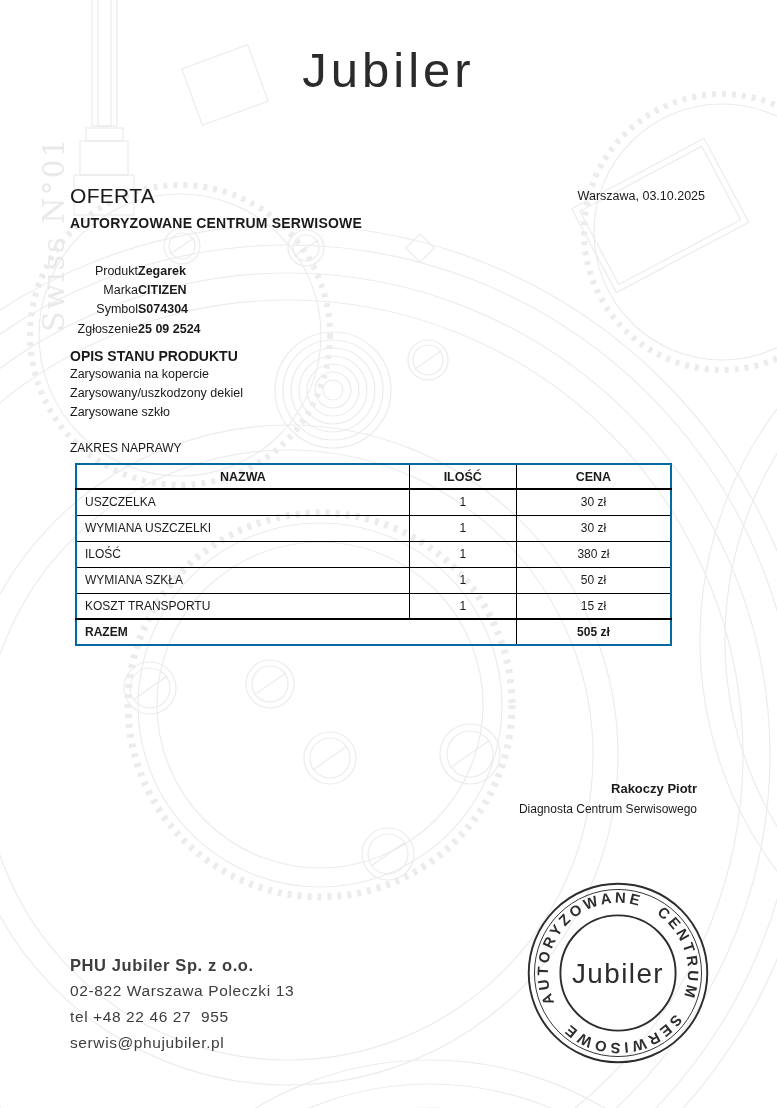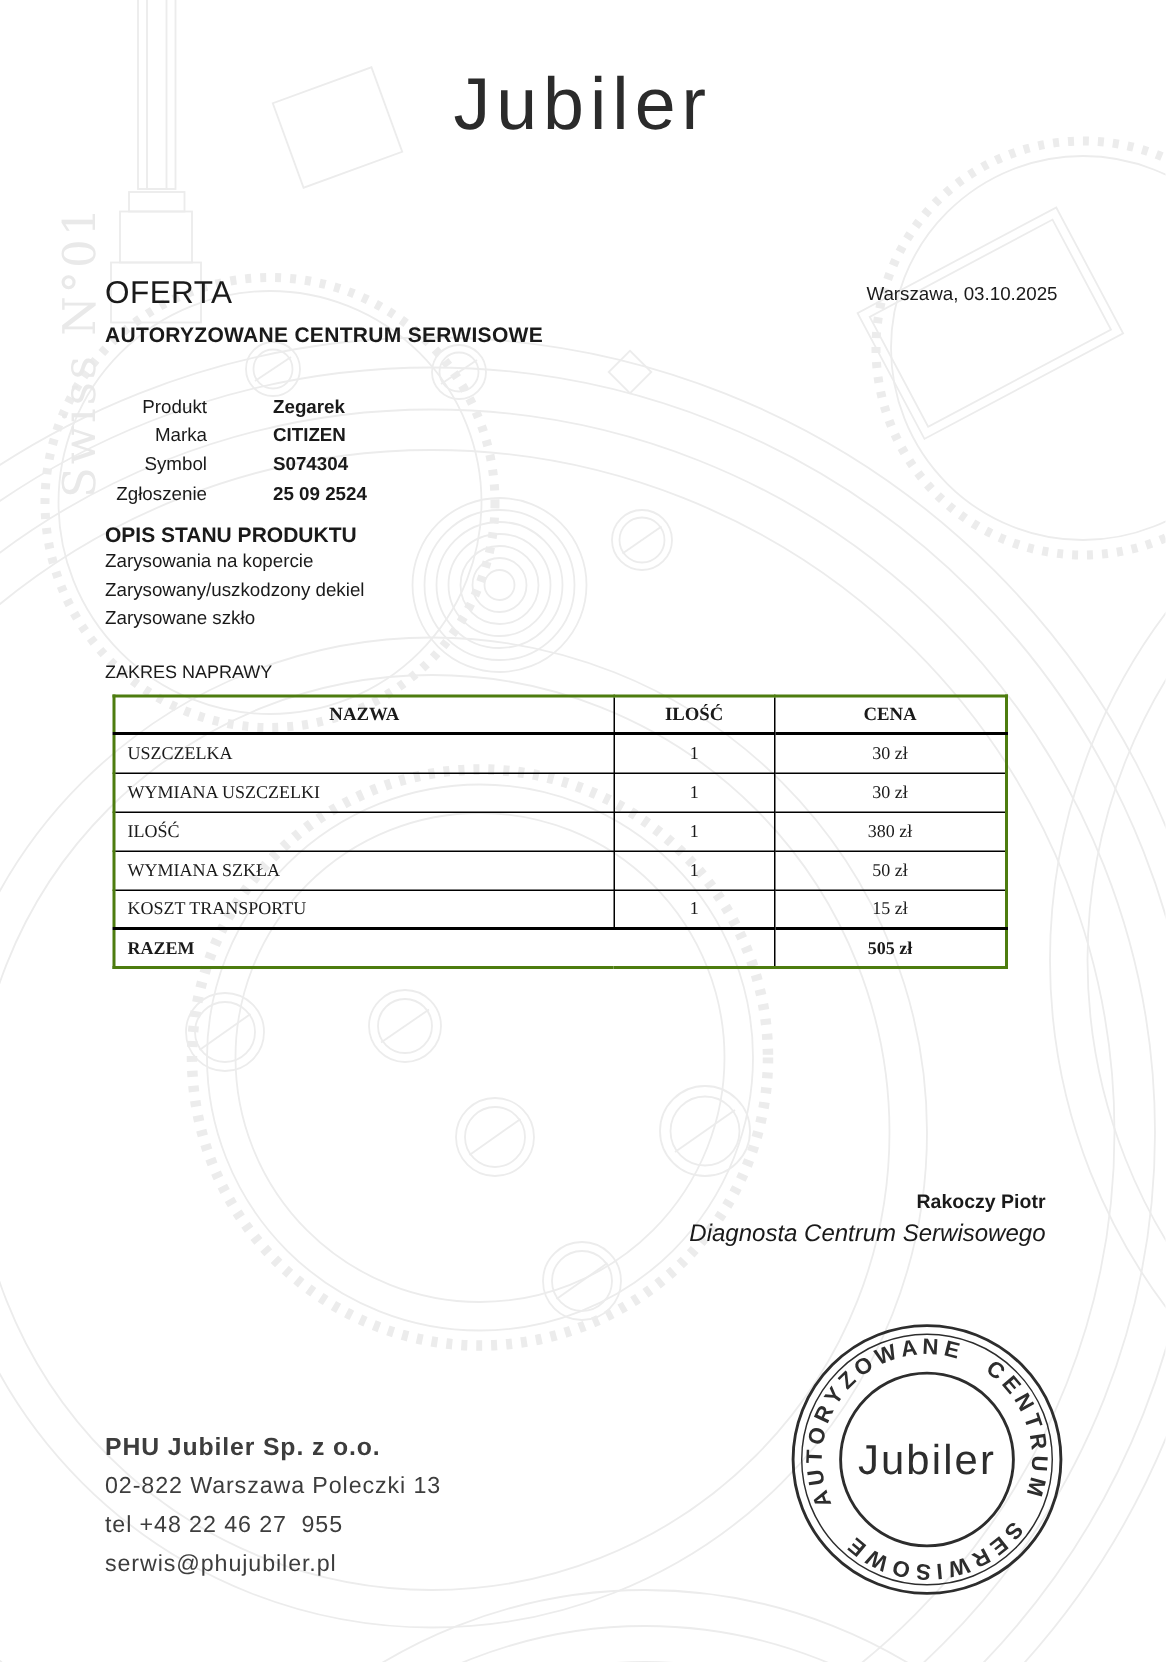--- a/index.html
+++ b/index.html
@@ -56,7 +56,7 @@
   .product-block { position: absolute; top: 262px; left: 68px; font-size: 12.5px; text-align: right; }
   .product-row { display: flex; line-height: 19.2px; }
   .product-row .label { width: 70px; }
-  .product-row .value { font-weight: bold; margin-left: 44px; }
+  .product-row .value { font-weight: bold; }
 
   .condition-block { position: absolute; top: 348px; left: 70px; }
   .condition-block .section-title { font-size: 14px; font-weight: bold; margin-bottom: 1px; }

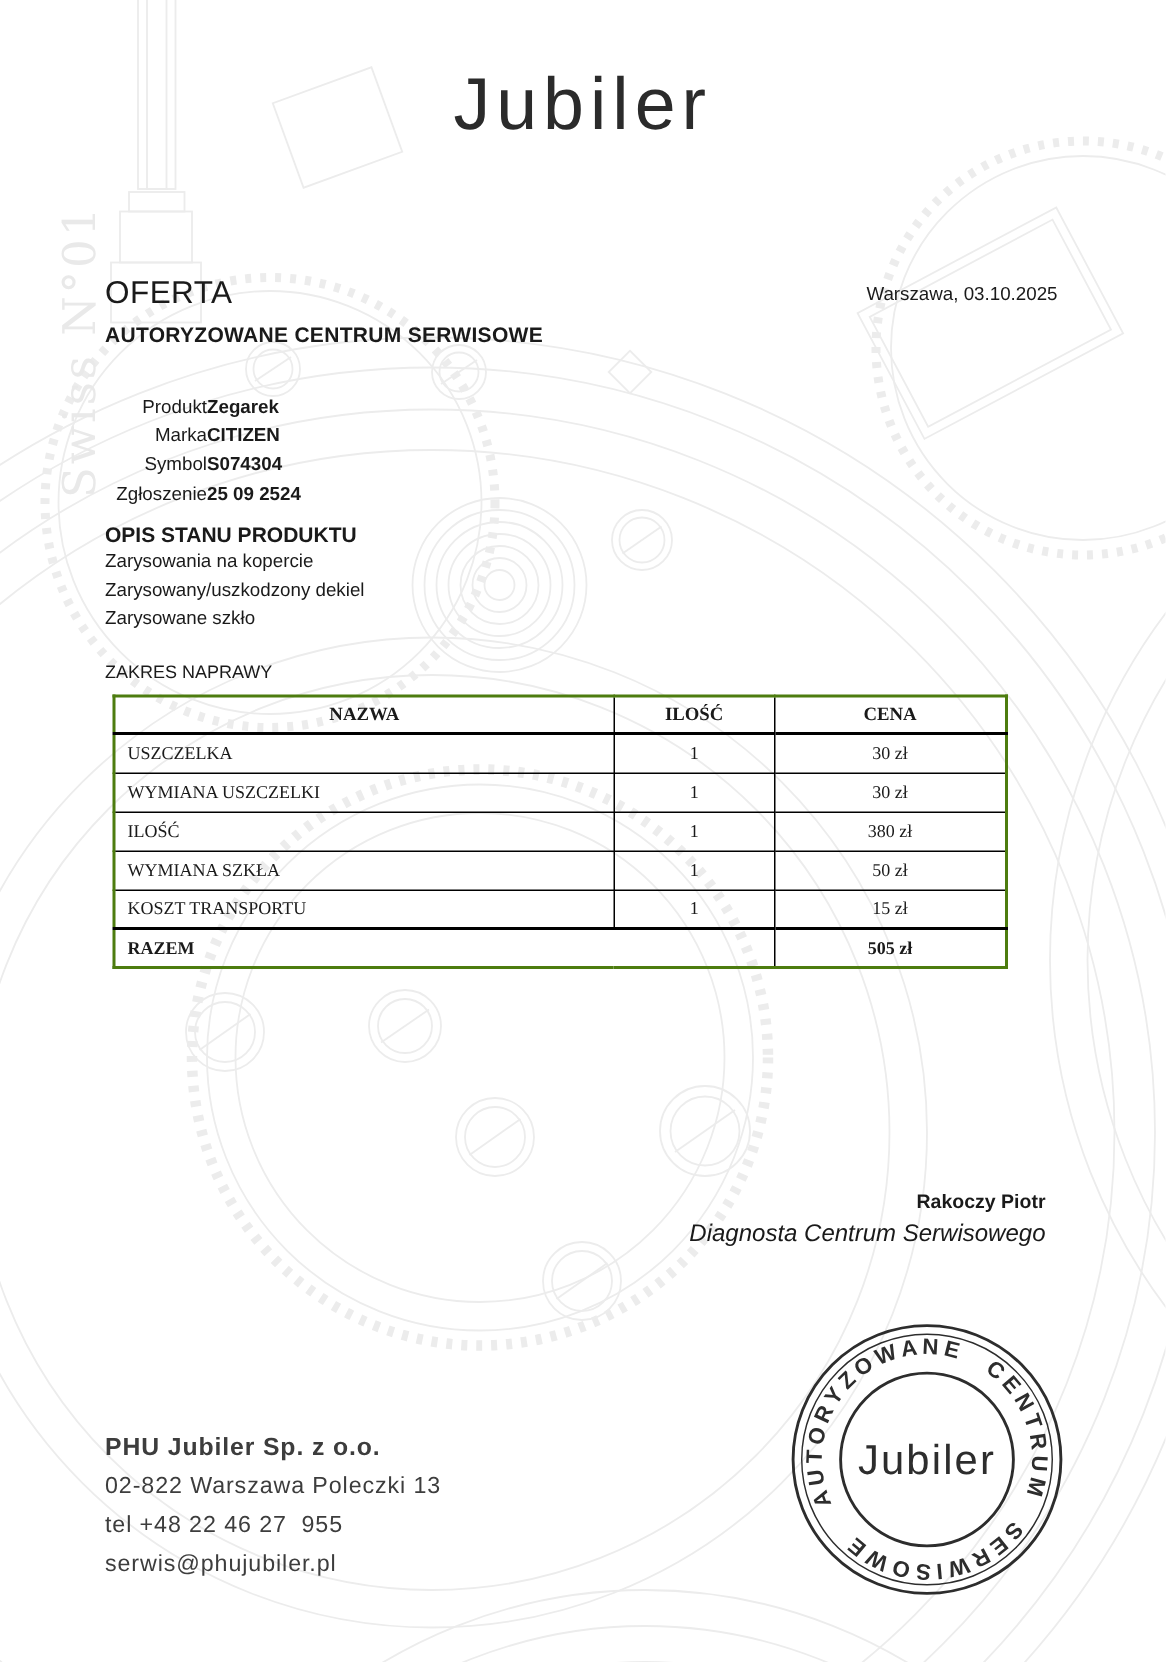--- a/index.html
+++ b/index.html
@@ -82,7 +82,7 @@
   .repair-table th { font-size: 12.5px; font-weight: bold; text-align: center; height: 25px; }
   .repair-table td.name { text-align: left; }
   .repair-table td.qty, .repair-table td.price { text-align: center; }
-  .repair-table { border: 2px solid #4d7c0f; font-family: Liberation Serif, serif; }
+  .repair-table { border: 2px solid #0369a1; }
   .repair-table thead th { border-bottom: 2px solid #000; }
   .repair-table tr.total-row td { border-top: 2px solid #000; font-weight: bold; }
   .repair-table col.c1 { width: 56%; }

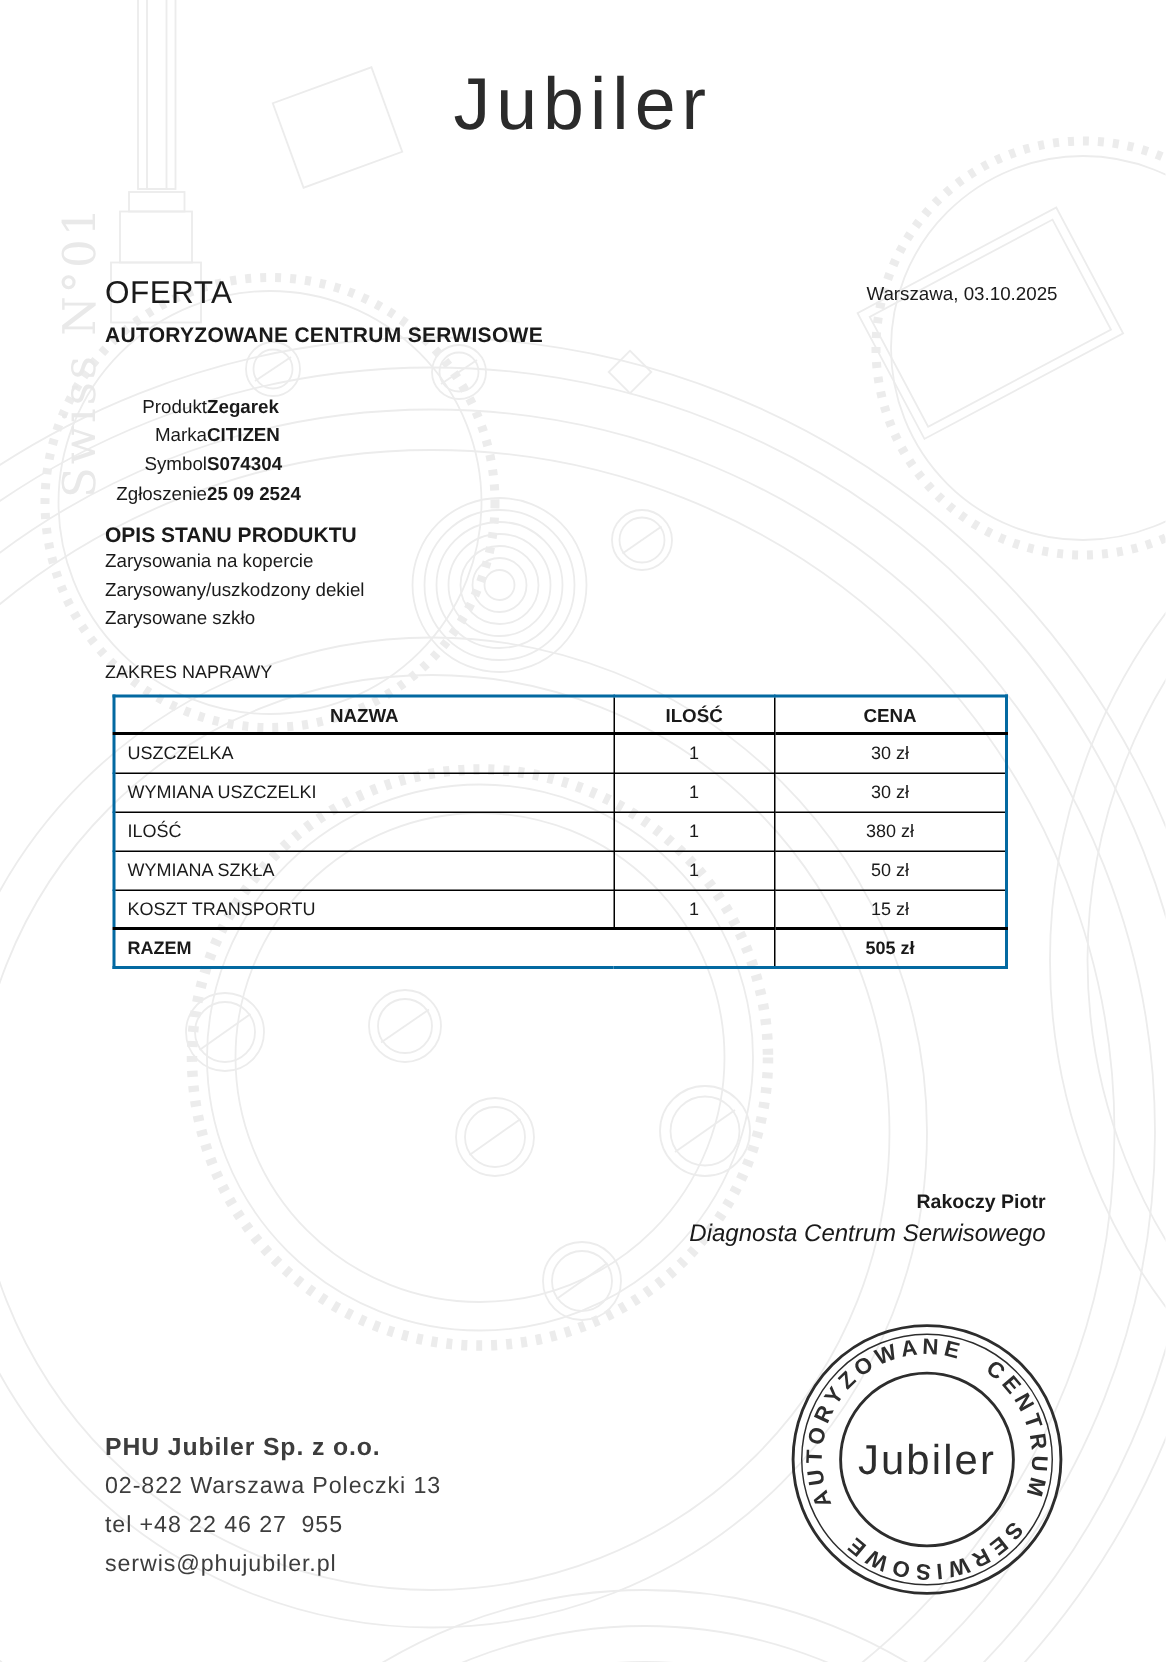--- a/index.html
+++ b/index.html
@@ -93,7 +93,7 @@
     position: absolute; top: 781px; right: 80px;
     text-align: right;
   }
-  .signature-block .sig-name { font-size: 13px; font-weight: bold; margin-top: 12px; }
+  .signature-block .sig-name { font-size: 13px; font-weight: bold; }
   .signature-block .sig-role { font-size: 16px; margin-top: 6px; font-style: italic; }
 
   .footer-block {

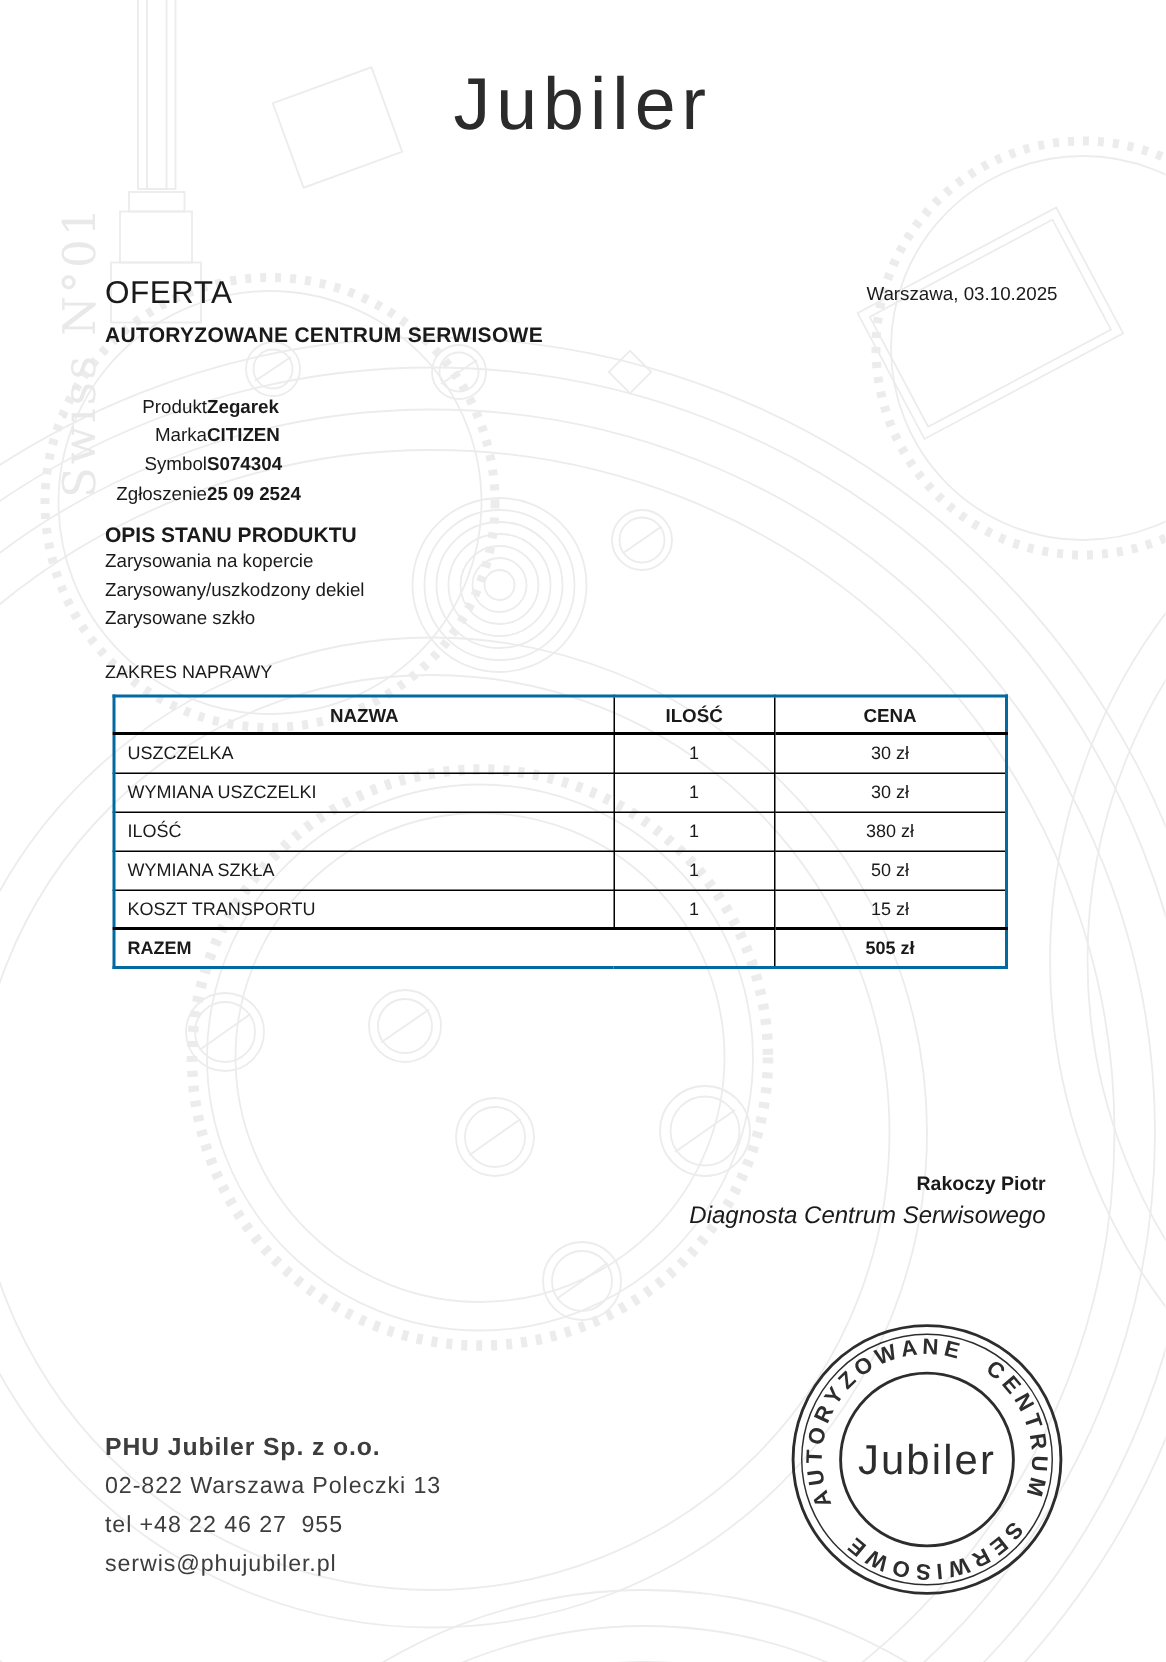--- a/index.html
+++ b/index.html
@@ -94,7 +94,7 @@
     text-align: right;
   }
   .signature-block .sig-name { font-size: 13px; font-weight: bold; }
-  .signature-block .sig-role { font-size: 16px; margin-top: 6px; font-style: italic; }
+  .signature-block .sig-role { font-size: 12px; margin-top: 6px; }
 
   .footer-block {
     position: absolute; top: 952px; left: 70px;

